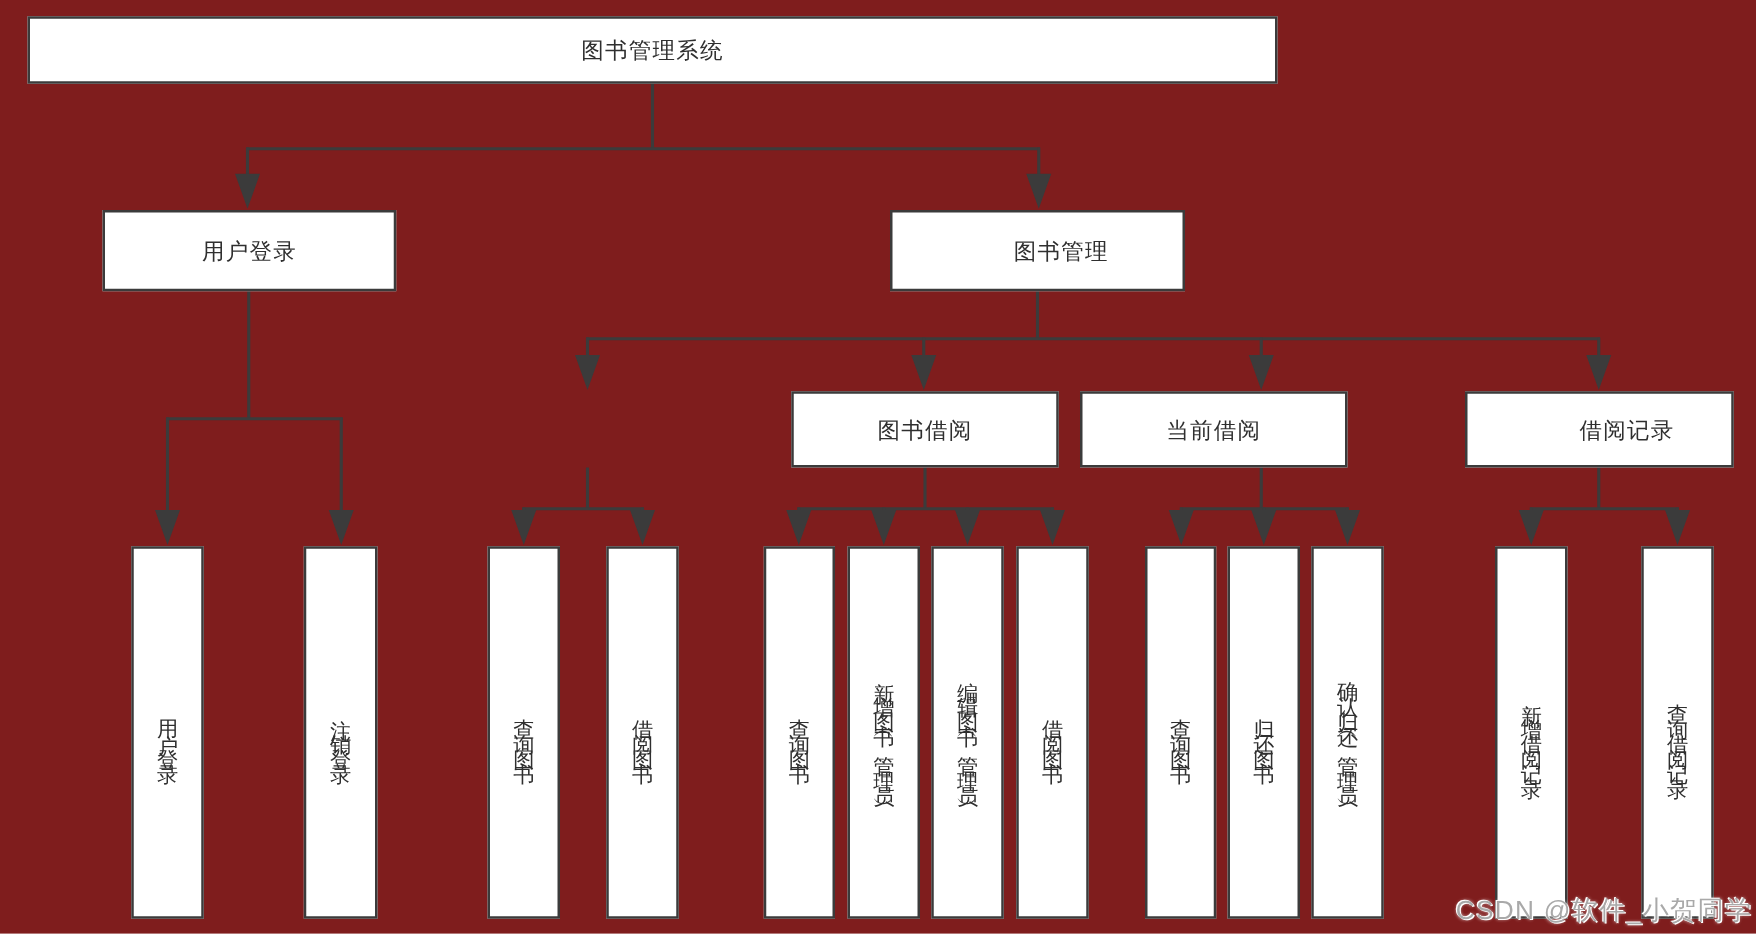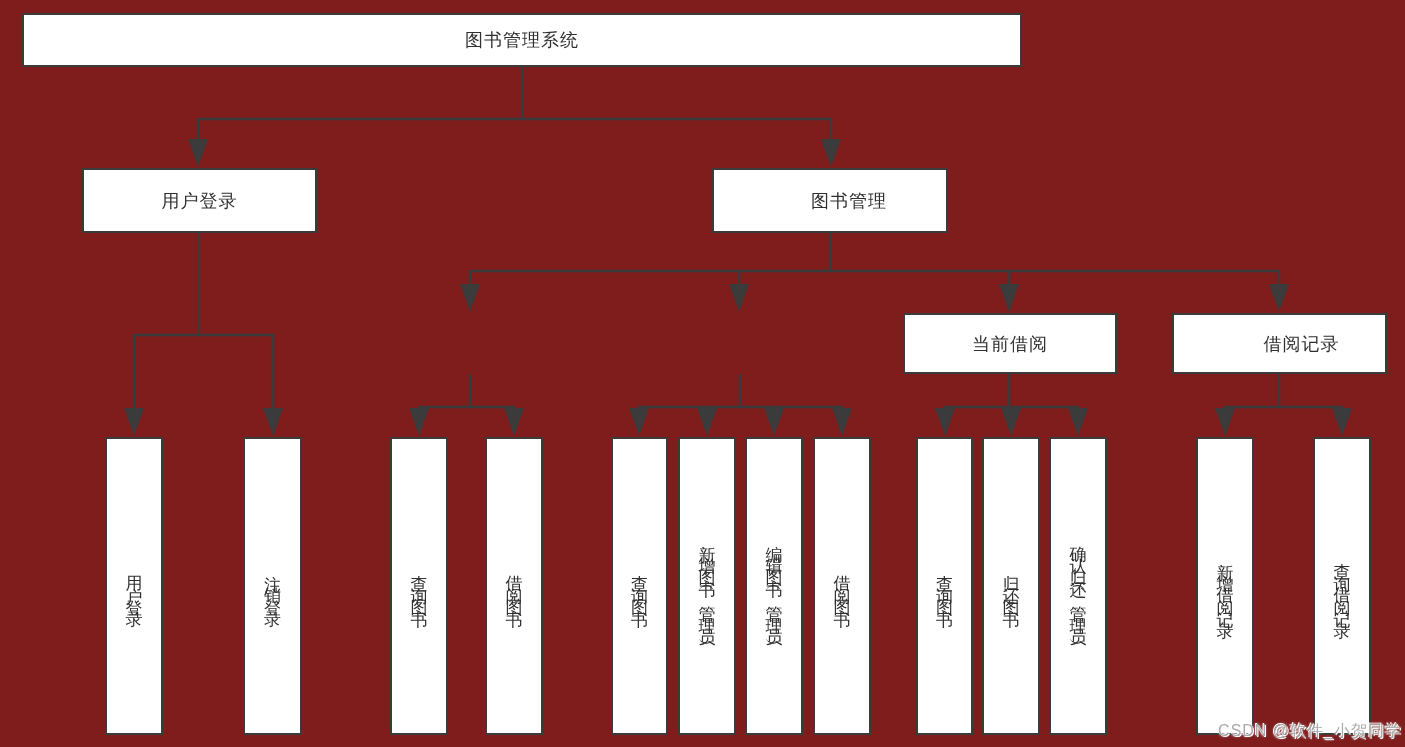--- a/index.html
+++ b/index.html
@@ -138,6 +138,9 @@
     <span class="label">图书管理</span>
   </div>
 
+  <div class="node h" style="left:633px; top:313px; width:214px; height:61px;">
+    <span class="label">图书借阅</span>
+  </div>
   <div class="node h" style="left:903px; top:313px; width:214px; height:61px;">
     <span class="label">当前借阅</span>
   </div>

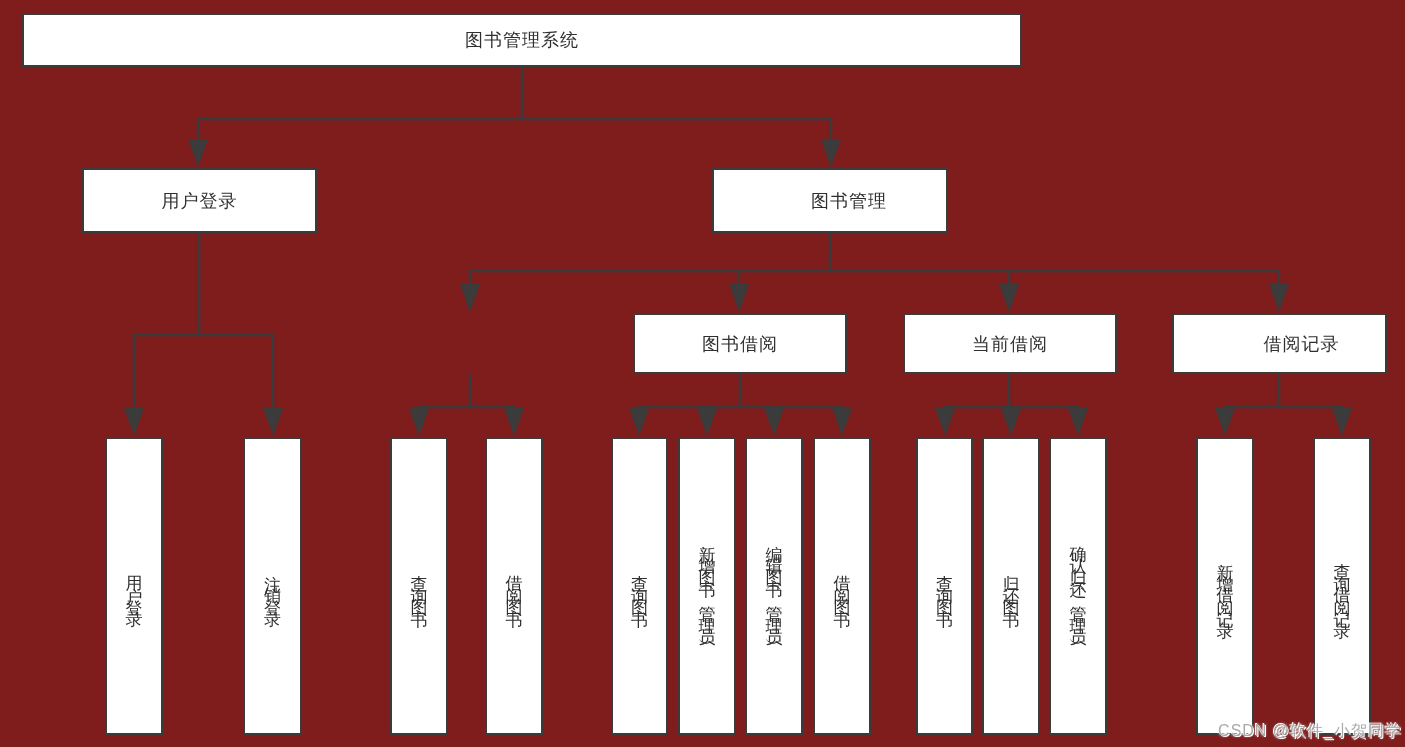--- a/index.html
+++ b/index.html
@@ -141,7 +141,7 @@
   <div class="node h" style="left:633px; top:313px; width:214px; height:61px;">
     <span class="label">图书借阅</span>
   </div>
-  <div class="node h" style="left:903px; top:313px; width:214px; height:61px;">
+  <div class="node h" style="left:864px; top:313px; width:214px; height:61px;">
     <span class="label">当前借阅</span>
   </div>
   <div class="node h" style="left:1172px; top:313px; width:215px; height:61px;padding-left:44px;">

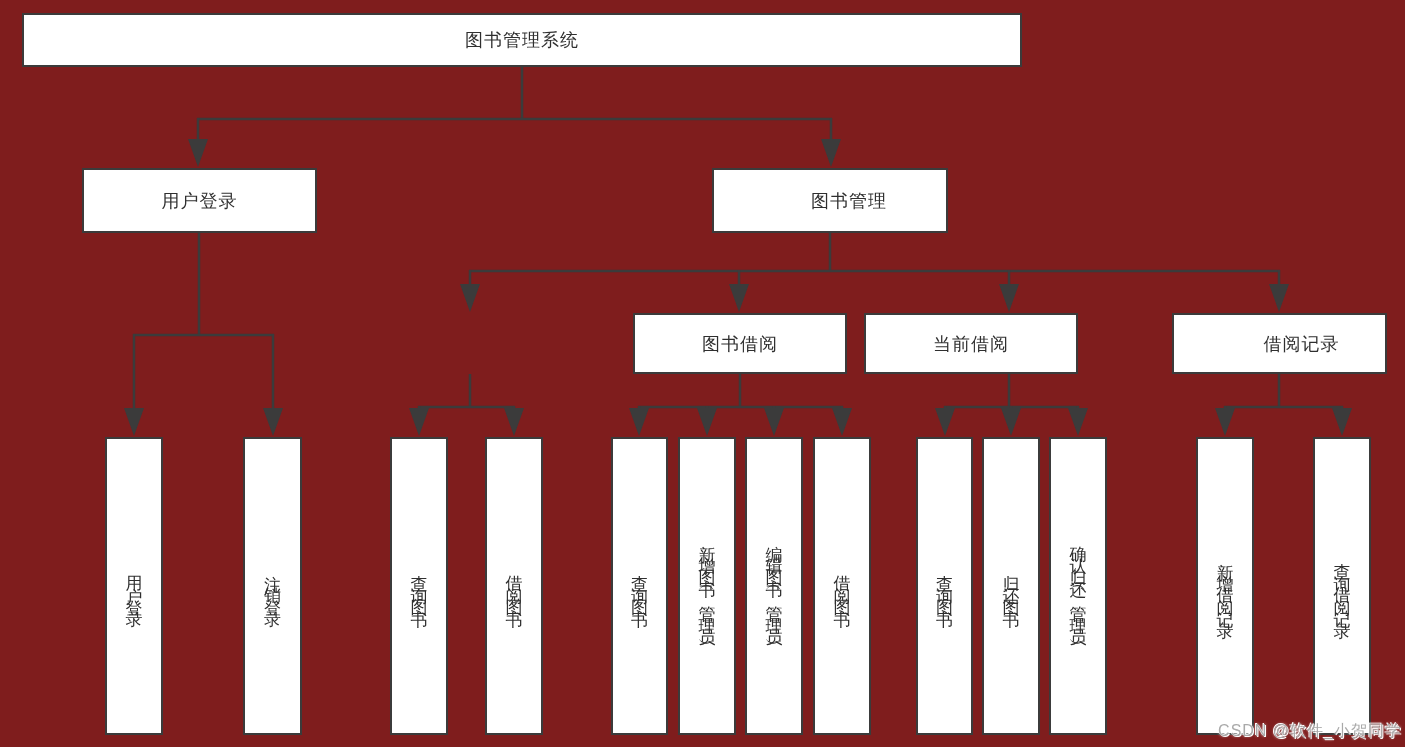--- a/index.html
+++ b/index.html
@@ -49,7 +49,7 @@
     position: absolute;
     right: 3px;
     bottom: 5px;
-    font-size: 16px;
+    font-size: 21px;
     color: #a9a9a9;
     letter-spacing: 1px;
     text-shadow: 1px 1px 0 #ffffff, -1px -1px 0 #ffffff, 0 0 3px #ffffff;

